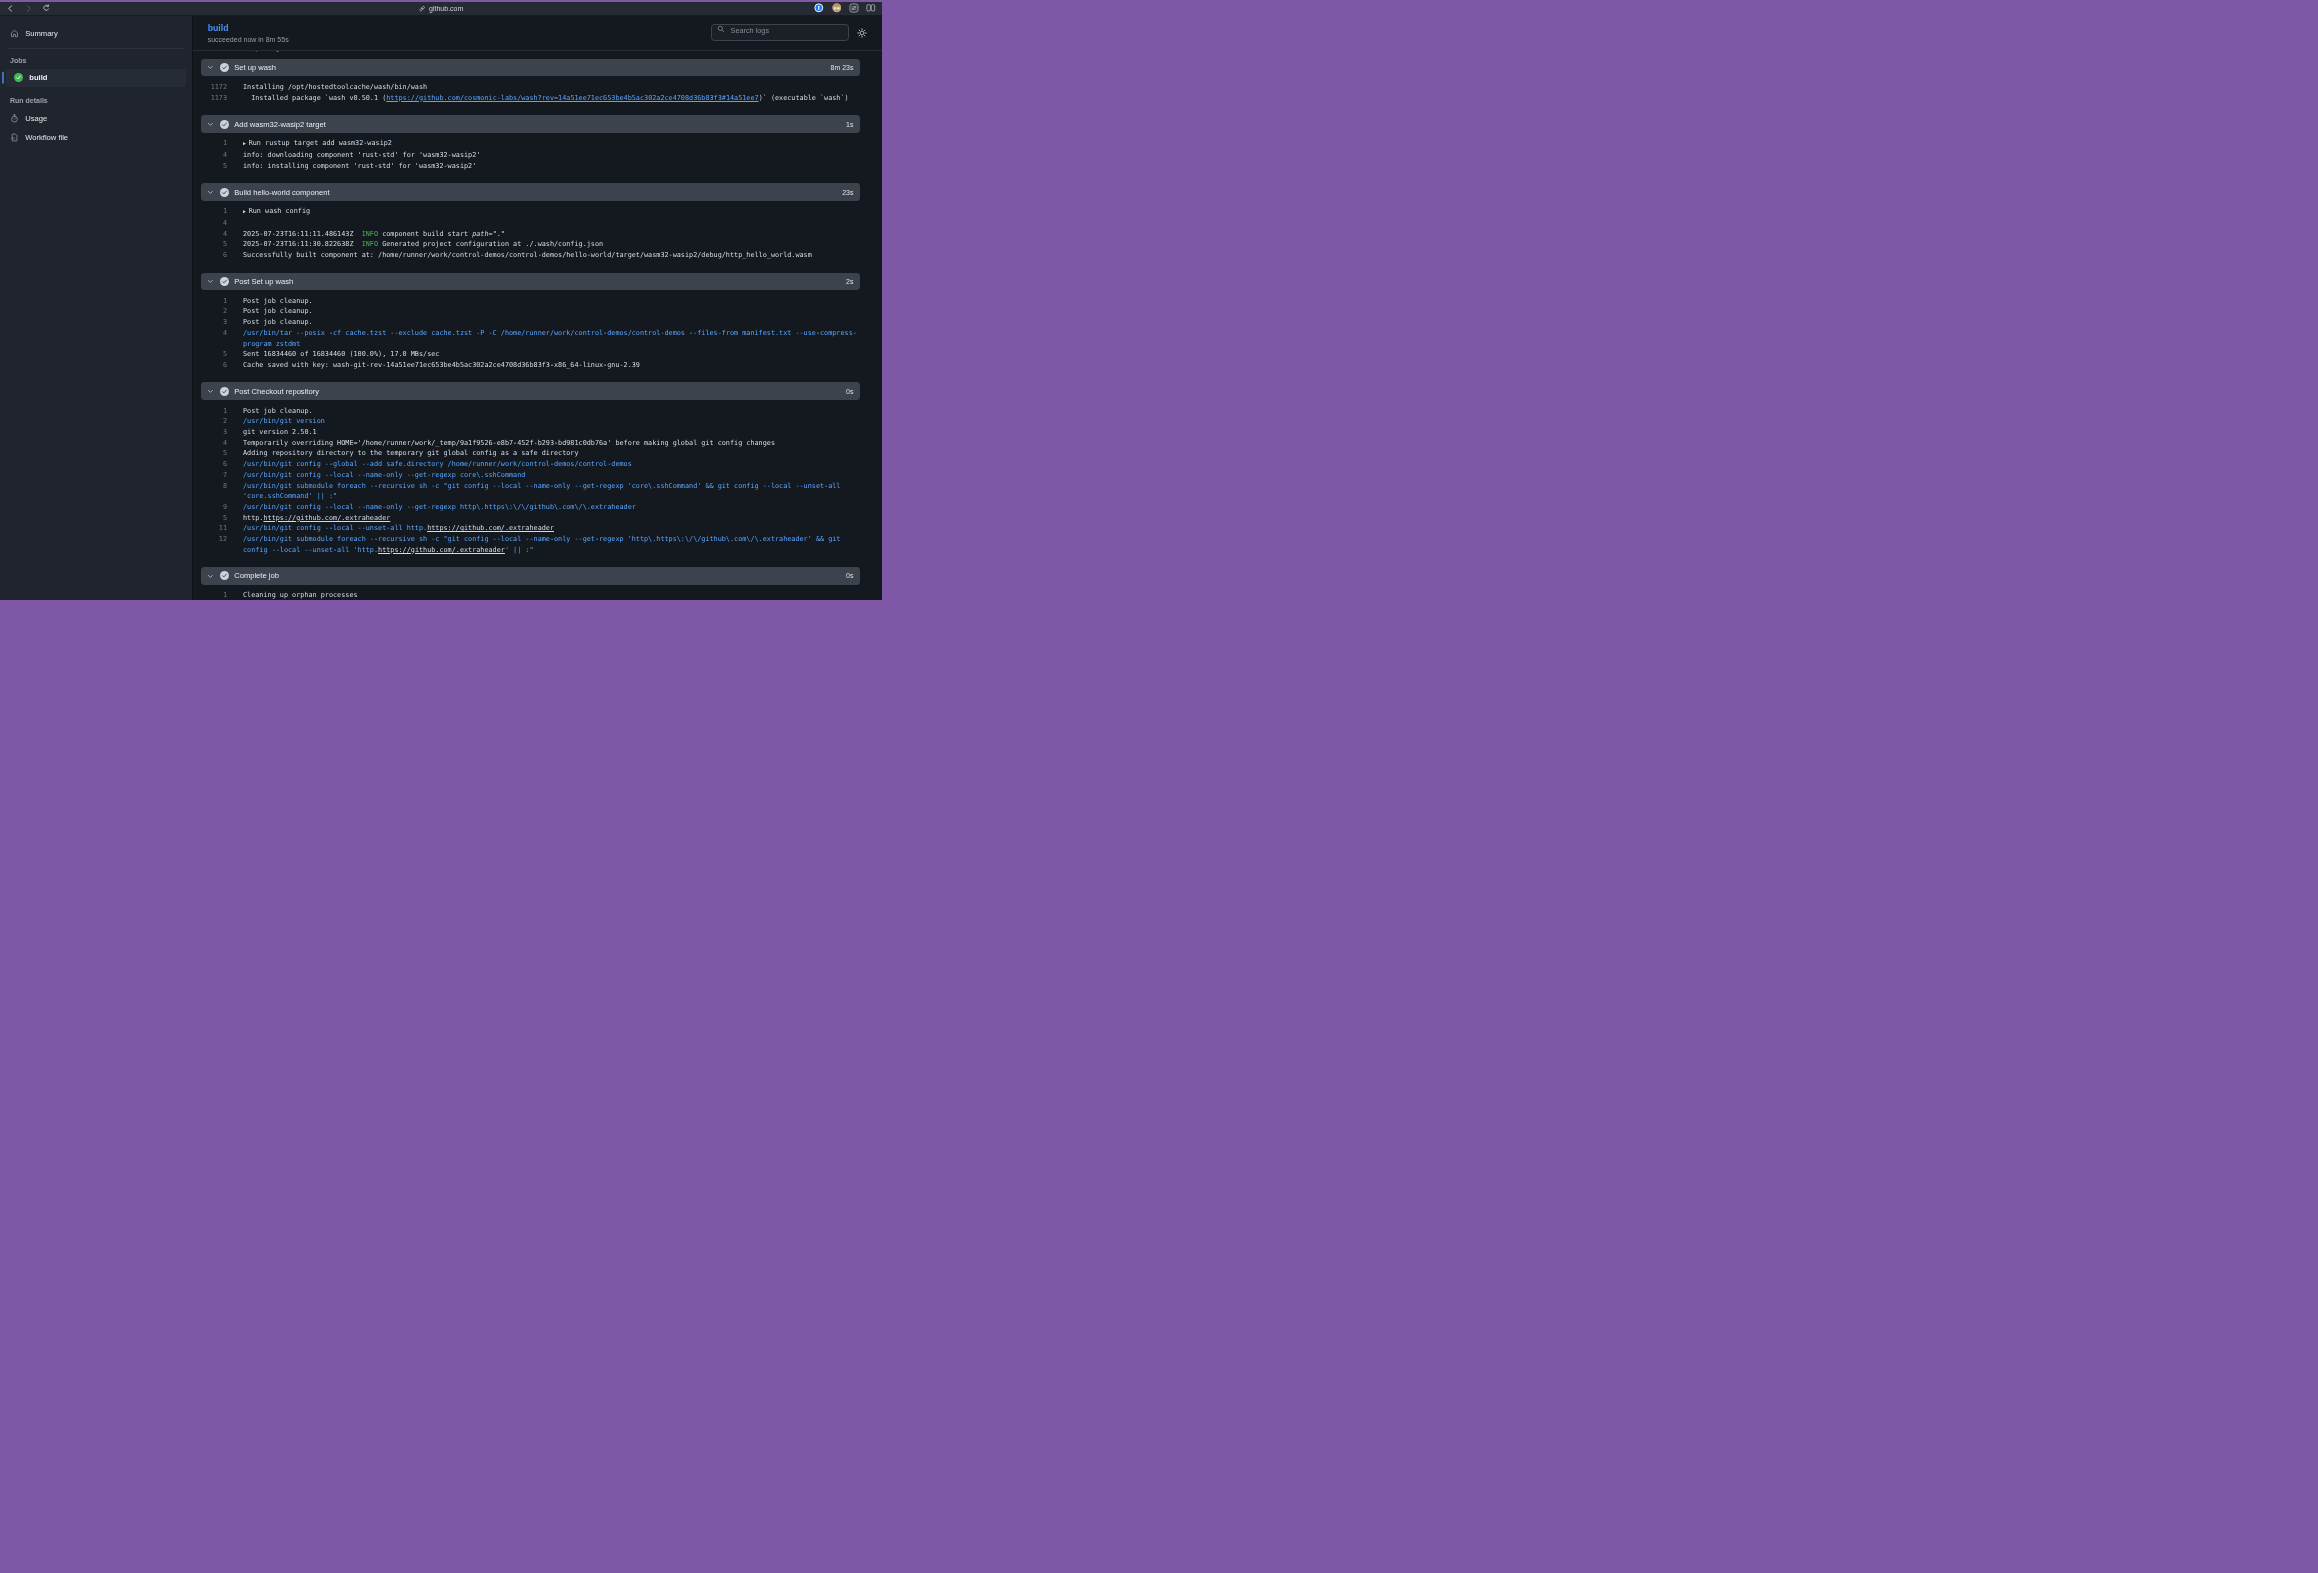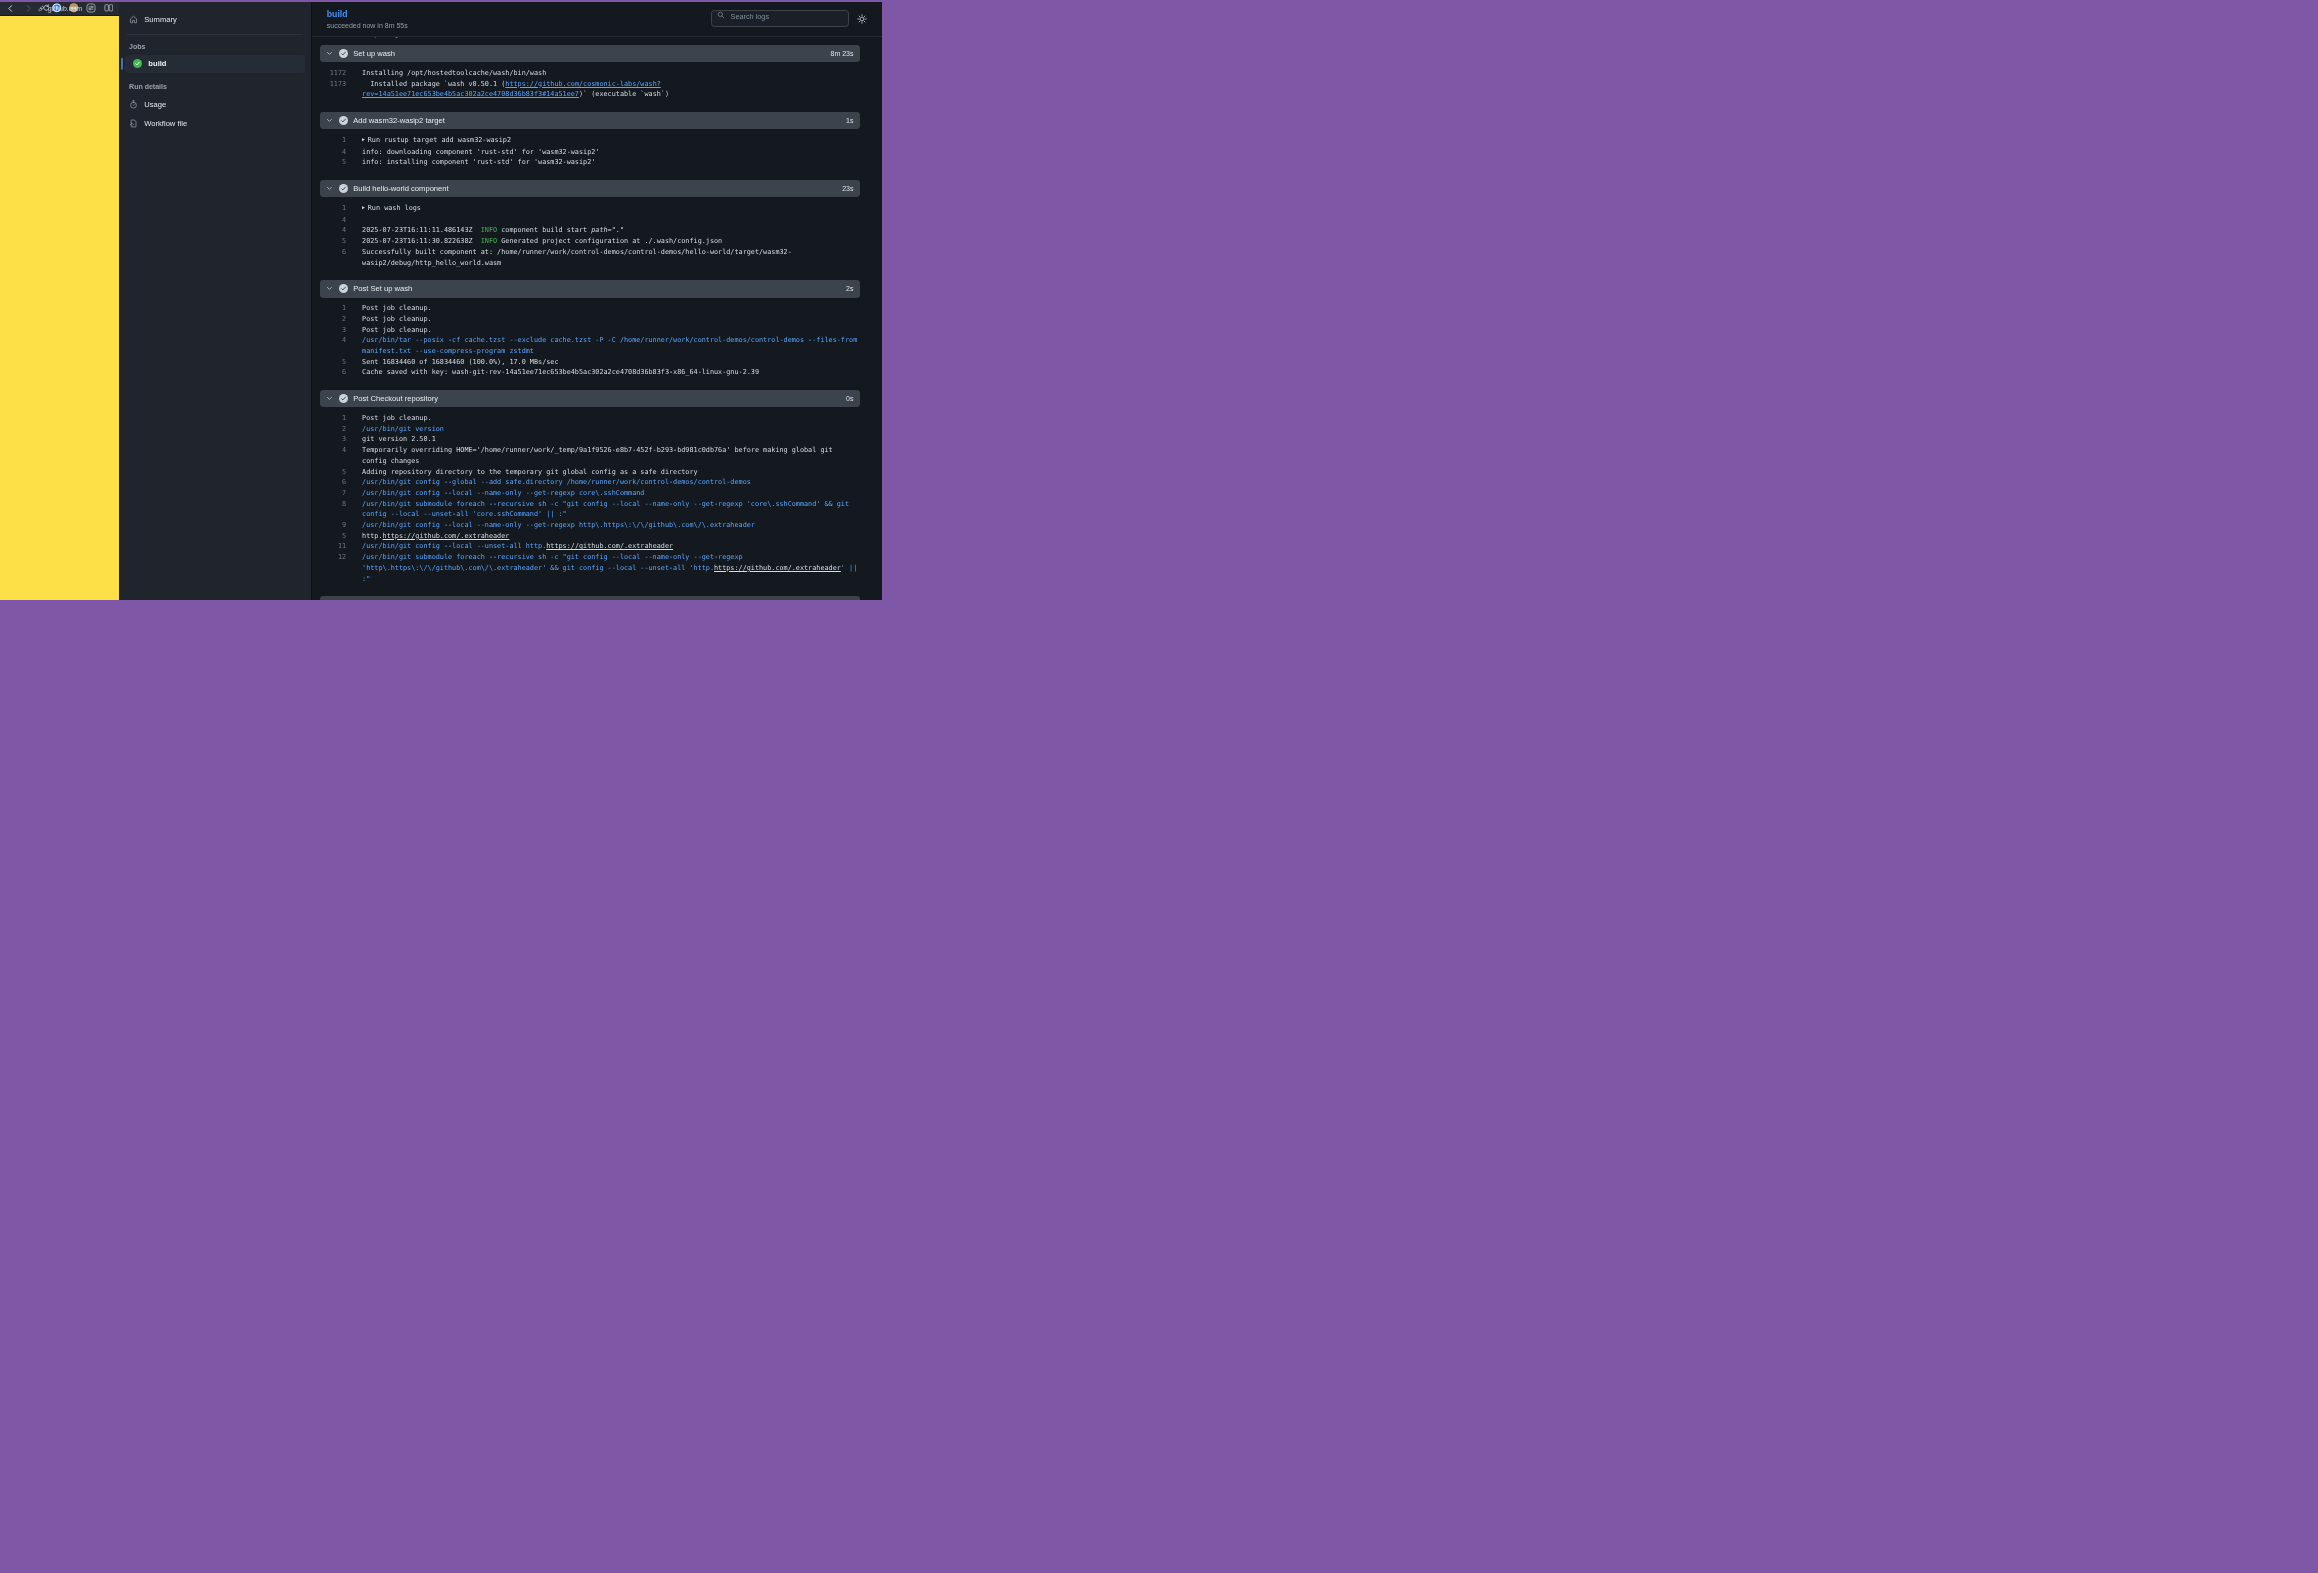--- a/index.html
+++ b/index.html
@@ -10,7 +10,7 @@
     font-family:"Liberation Sans", sans-serif;
   }
   .window { position:absolute; left:0; top:1.7px; right:2.3px; bottom:0;
-    background:#fde047; display:flex; flex-direction:row; }
+    background:#fde047; display:flex; flex-direction:column; }
 
   
   .toolbar { height:14px; background:#262b33; border-bottom:0.6px solid #171b21;

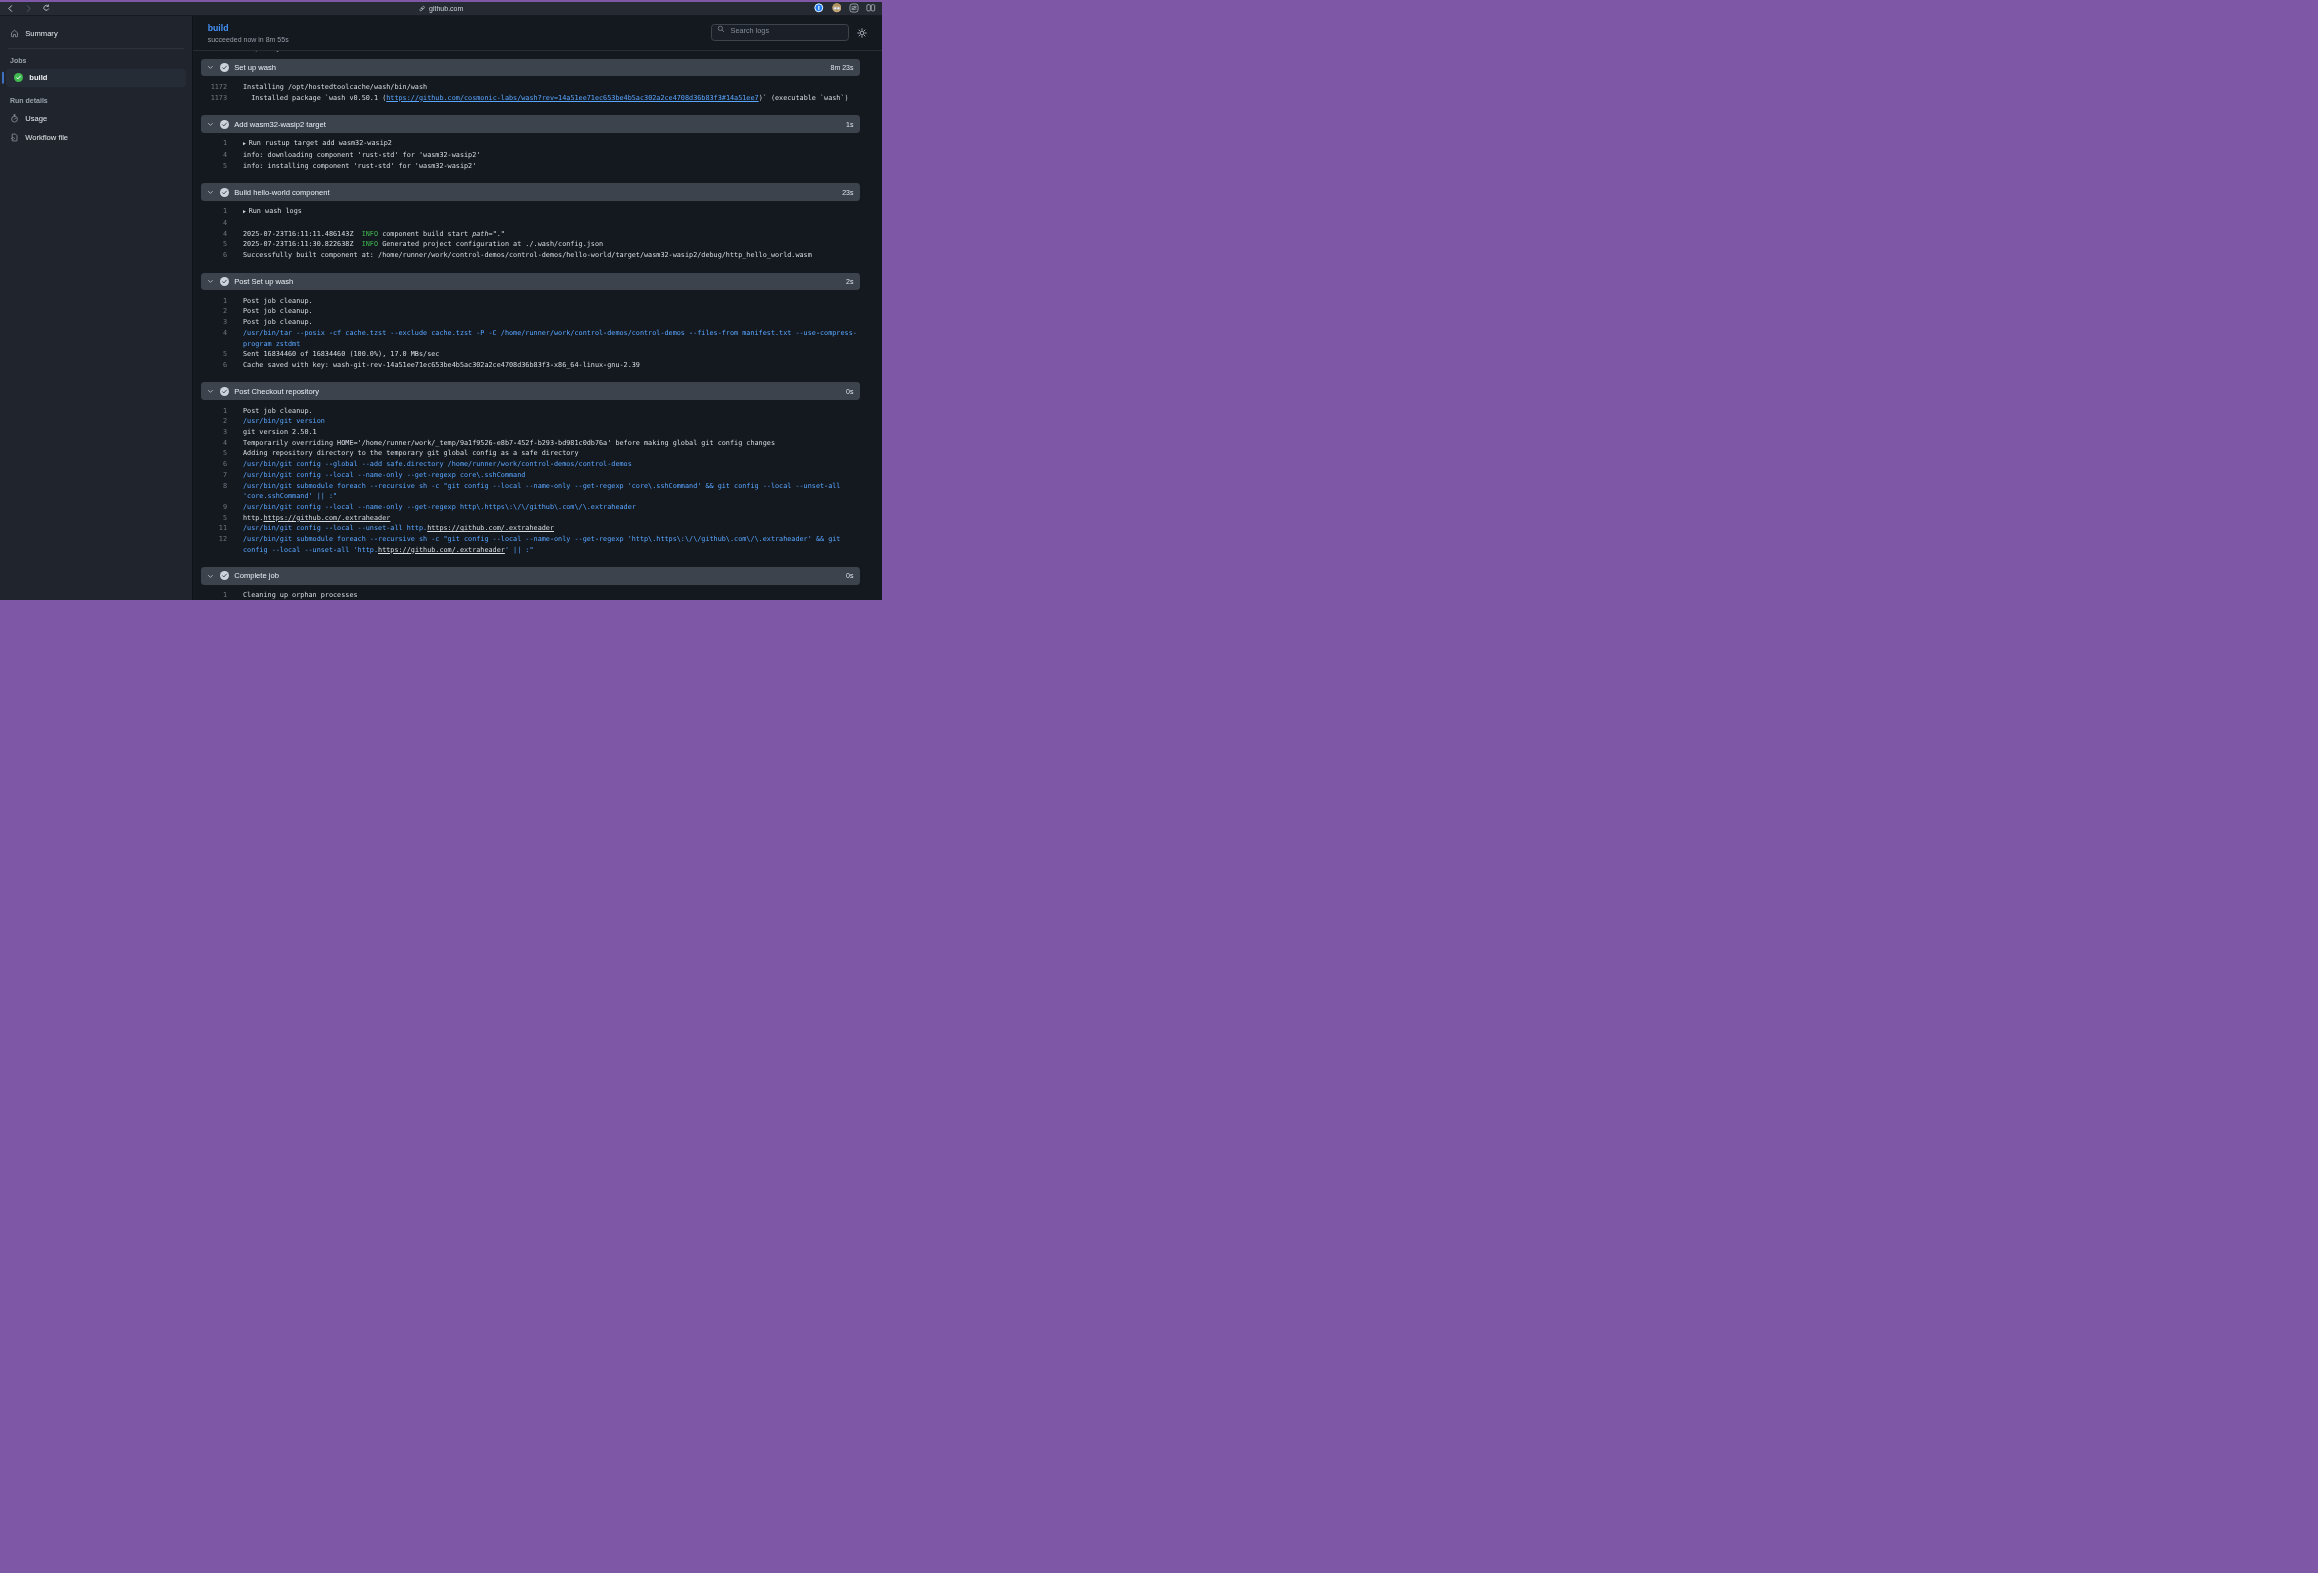--- a/index.html
+++ b/index.html
@@ -288,7 +288,7 @@
               <div class="sec-lines">
                 <div class="log-row">
                   <span class="log-num">1</span>
-                  <div class="log-text"><span class="seg-tri">▶</span><span>Run wash logs</span></div>
+                  <div class="log-text"><span class="seg-tri">▶</span><span>Run wash config</span></div>
                 </div>
                 <div class="log-row">
                   <span class="log-num">4</span>

